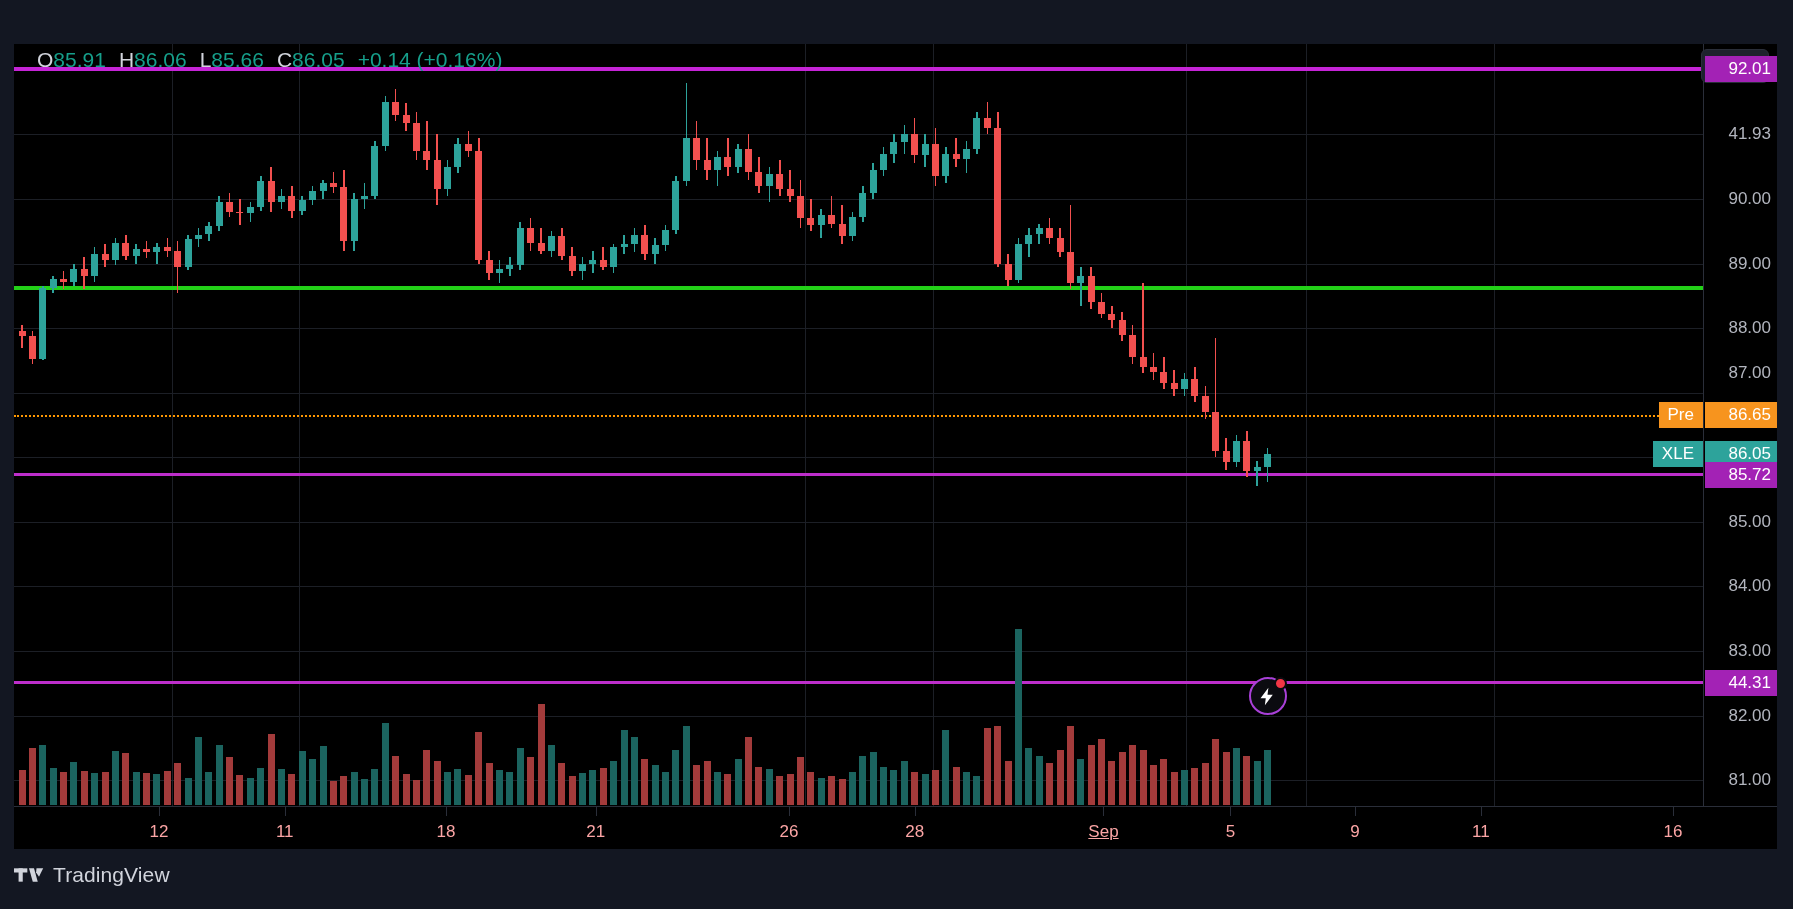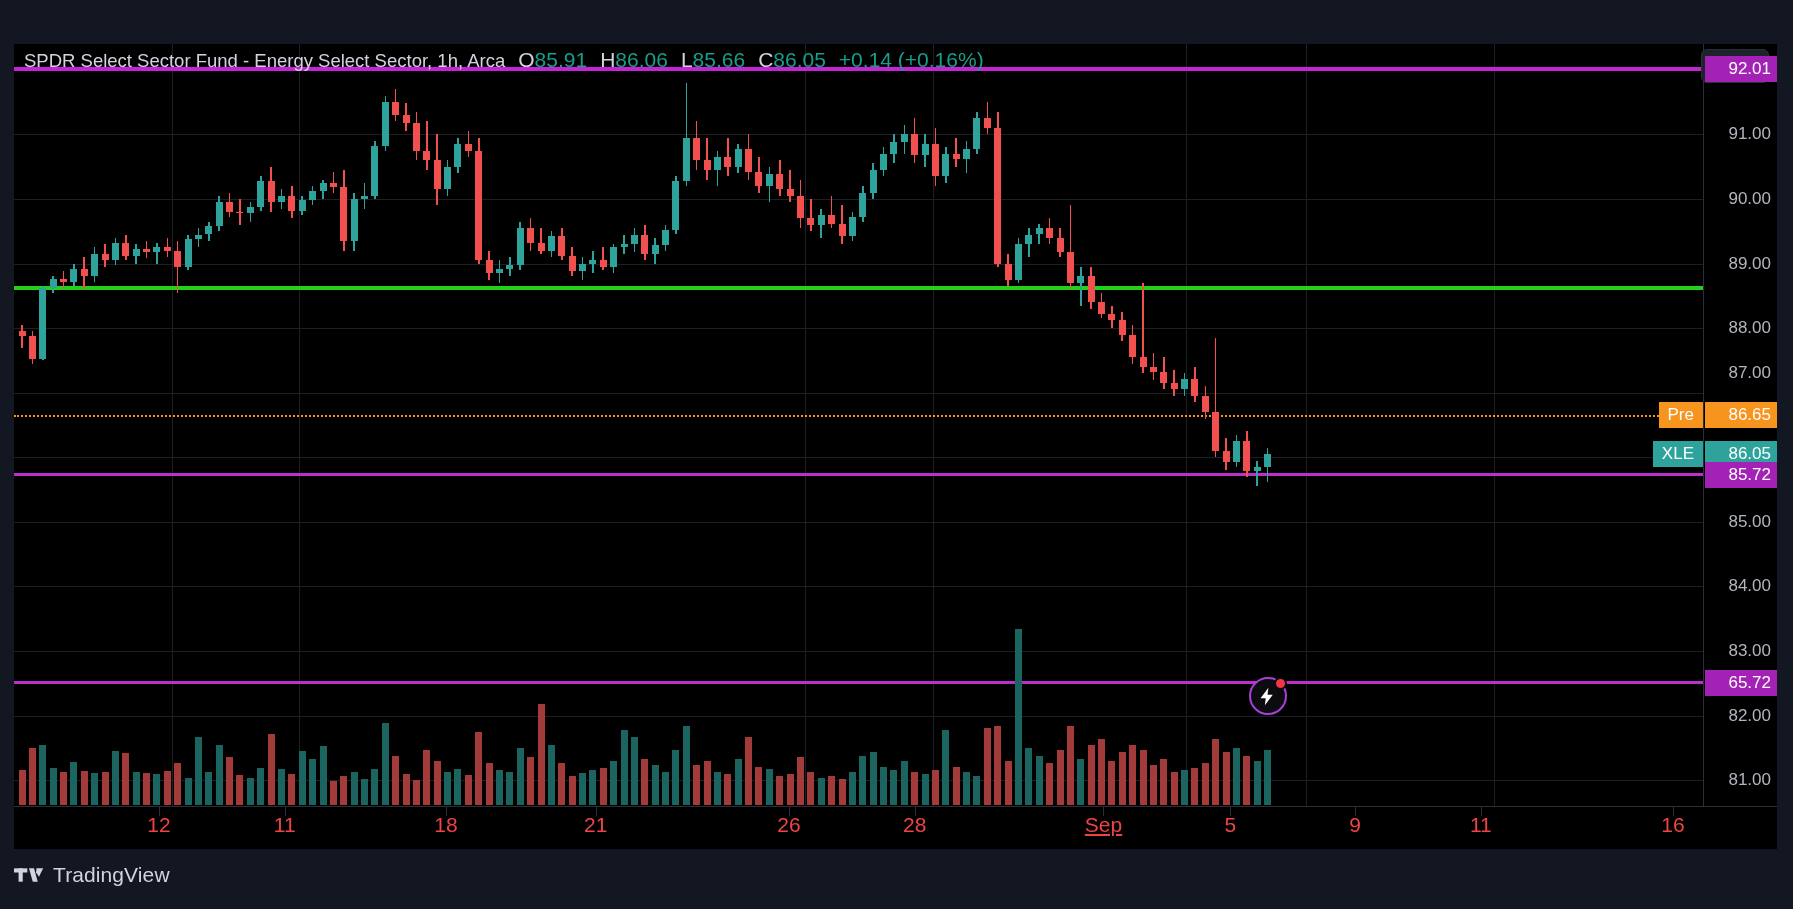--- a/index.html
+++ b/index.html
@@ -611,7 +611,6 @@
 
       <div class="legend">
         <div class="legend-row">
-          <span class="legend-title">SPDR Select Sector Fund - Energy Select Sector, 1h, Arca</span>
           <span class="ohlc-item"><span class="ohlc-key">O</span><span class="ohlc-val">85.91</span></span>
           <span class="ohlc-item"><span class="ohlc-key">H</span><span class="ohlc-val">86.06</span></span>
           <span class="ohlc-item"><span class="ohlc-key">L</span><span class="ohlc-val">85.66</span></span>

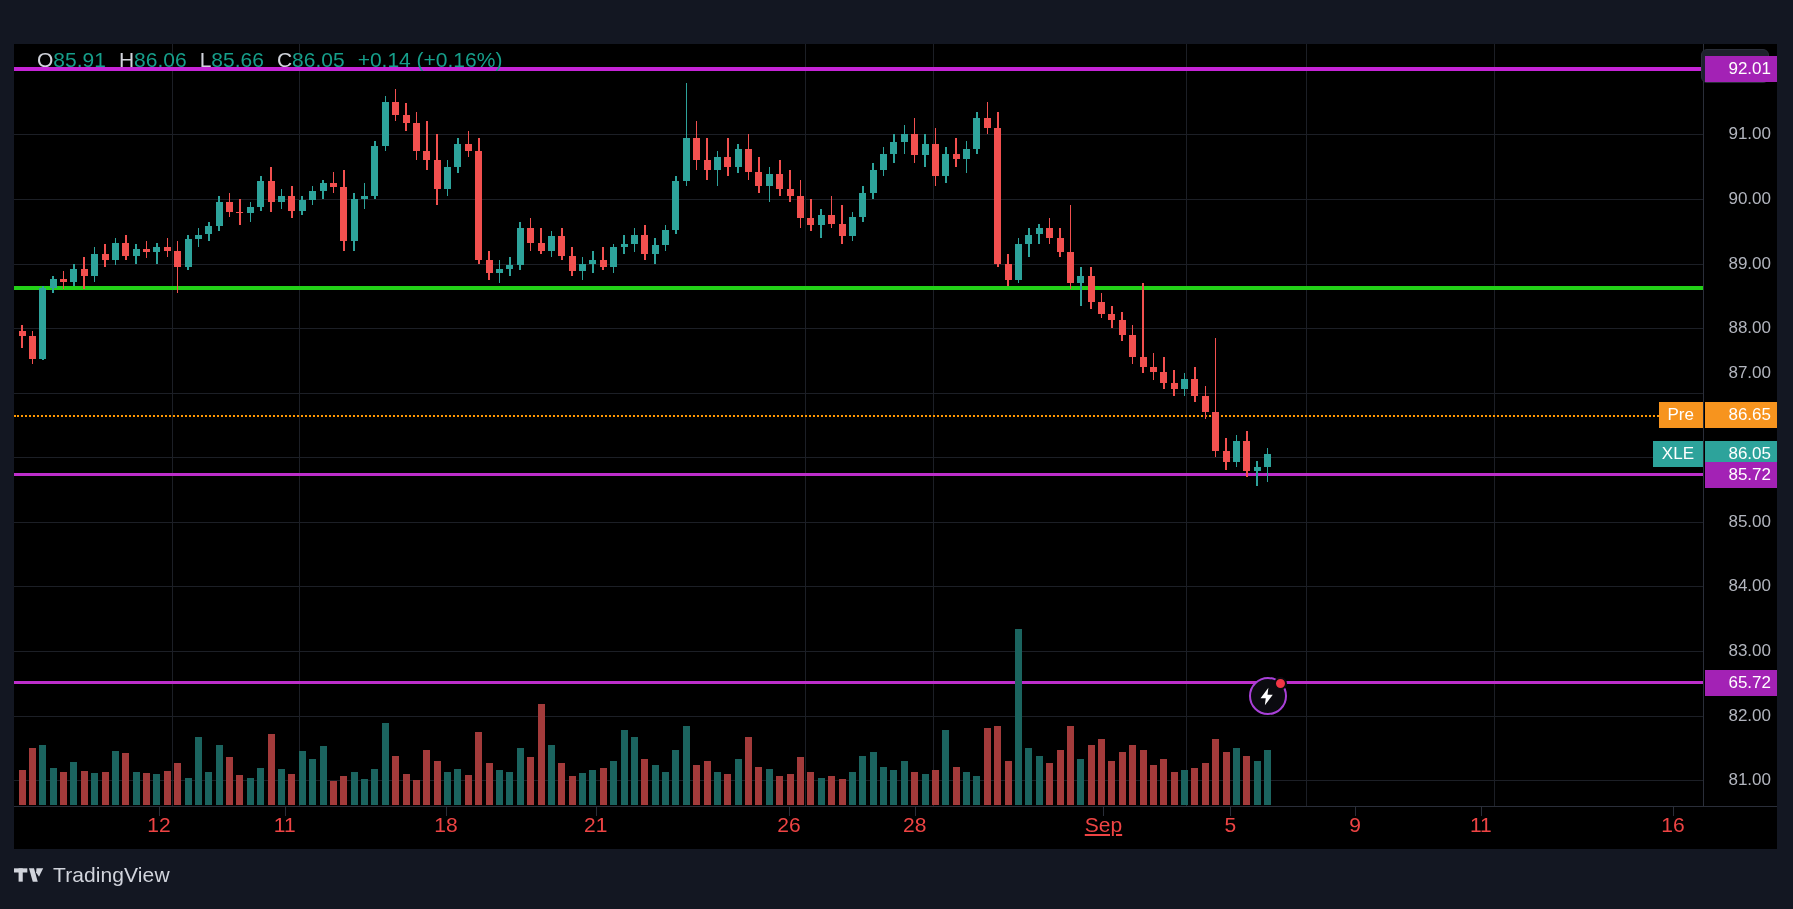--- a/index.html
+++ b/index.html
@@ -639,7 +639,7 @@
           <div class="axis-tick" style="top: 284.136px;">88.00</div>
           <div class="axis-tick" style="top: 219.559px;">89.00</div>
           <div class="axis-tick" style="top: 154.983px;">90.00</div>
-          <div class="axis-tick" style="top: 90.4068px;">91.00</div>
+          <div class="axis-tick" style="top: 90.4068px;">41.93</div>
           <div class="axis-pill magenta" style="top: 25.1847px;">92.01</div>
           <div class="axis-pill orange" style="top: 371.314px;">86.65</div>
           <div class="axis-pill teal" style="top: 410.059px;">86.05</div>

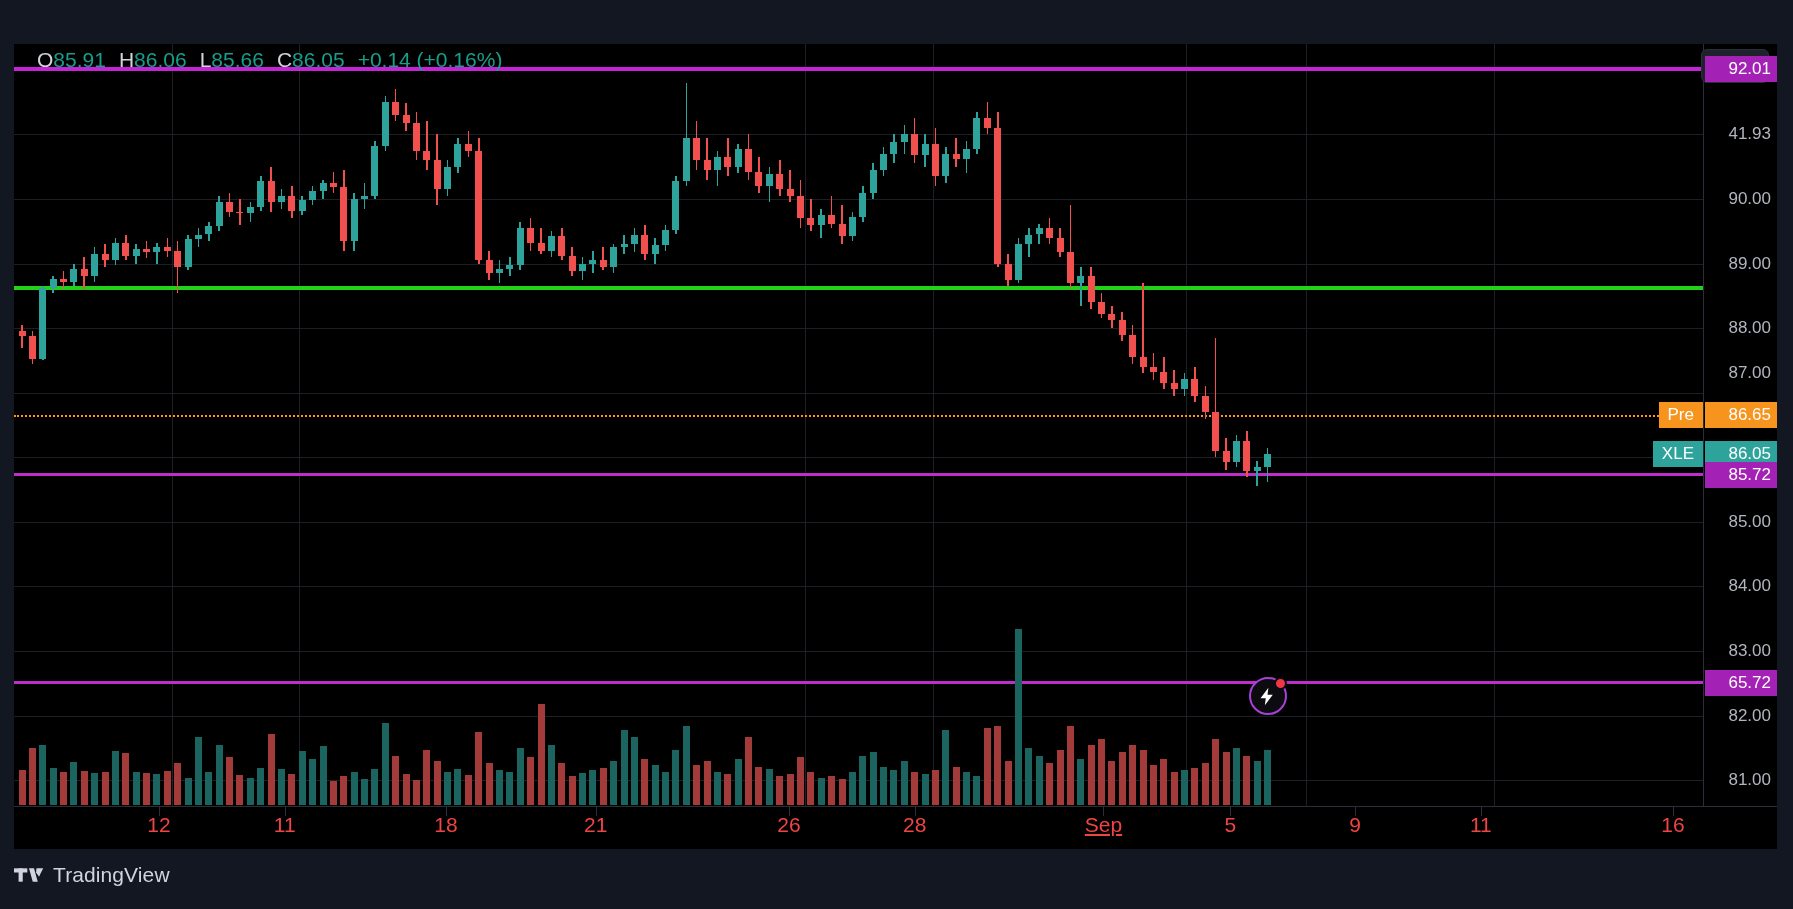--- a/index.html
+++ b/index.html
@@ -644,7 +644,7 @@
           <div class="axis-pill orange" style="top: 371.314px;">86.65</div>
           <div class="axis-pill teal" style="top: 410.059px;">86.05</div>
           <div class="axis-pill magenta" style="top: 431.369px;">85.72</div>
-          <div class="axis-pill magenta" style="top: 639.305px;">65.72</div>
+          <div class="axis-pill magenta" style="top: 639.305px;">44.31</div>
         </div>
     </div>
 

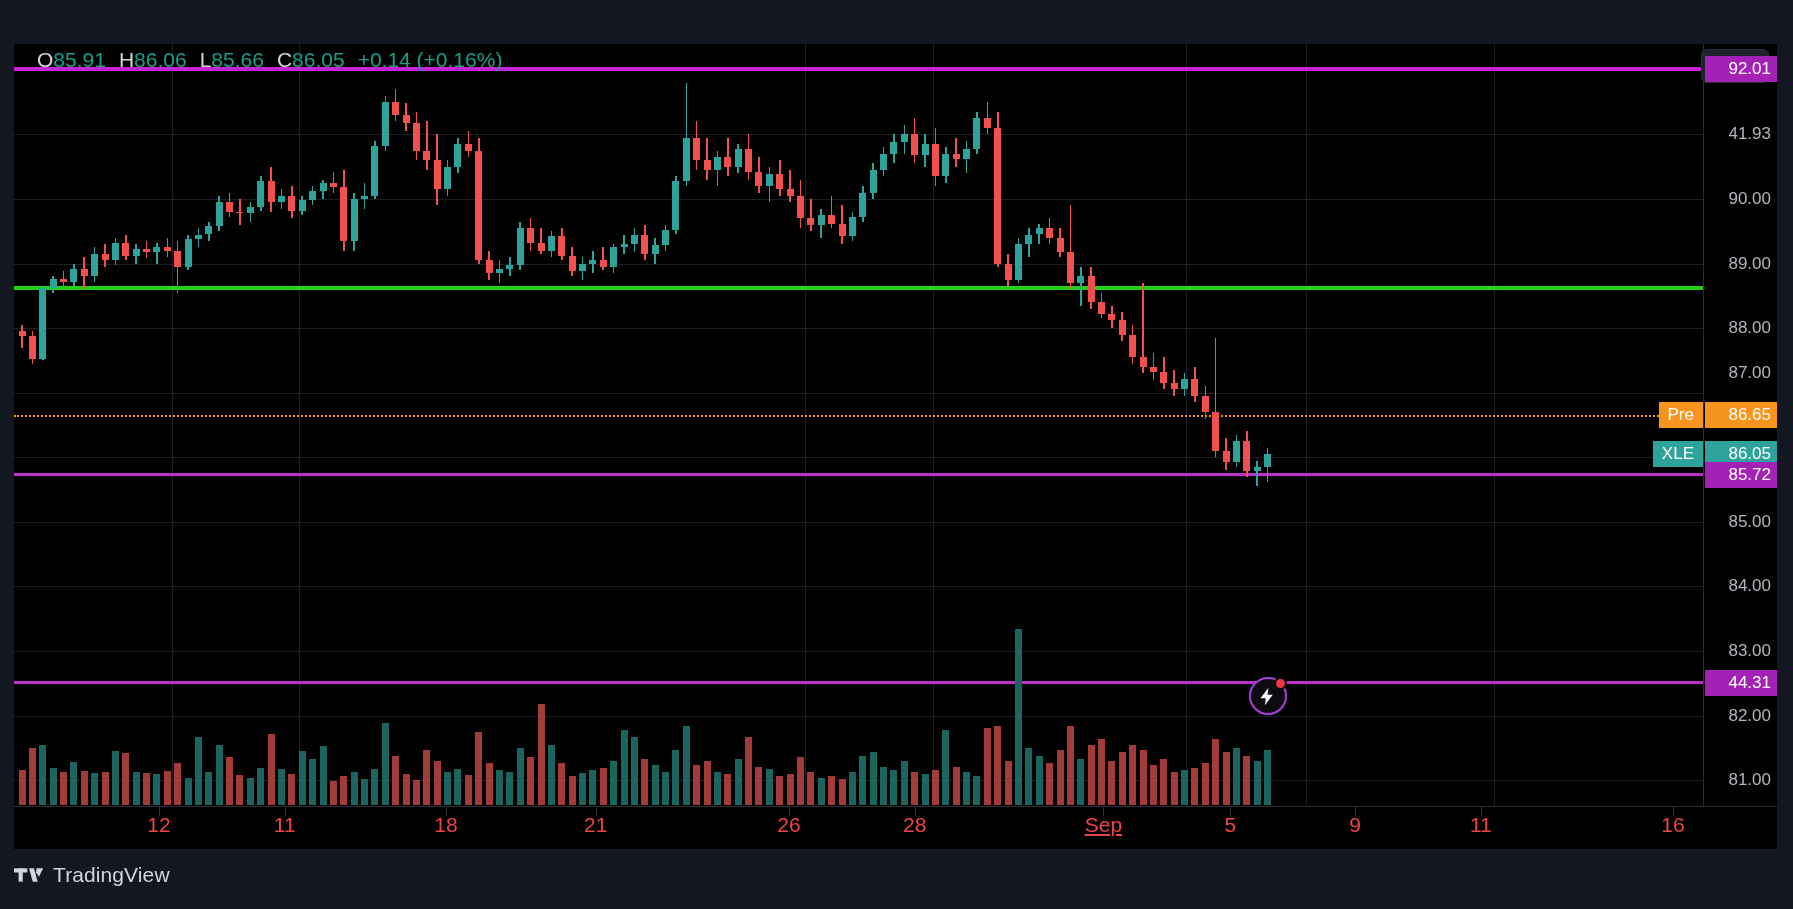--- a/index.html
+++ b/index.html
@@ -163,9 +163,9 @@
   
   .time-tick {
     position: absolute;
-    top: 6px;
-    color: #ef4444;
-    font-size: 21px;
+    top: 15px;
+    color: #fca5a5;
+    font-size: 17px;
     transform: translateX(-50%);
     white-space: nowrap;
   }

